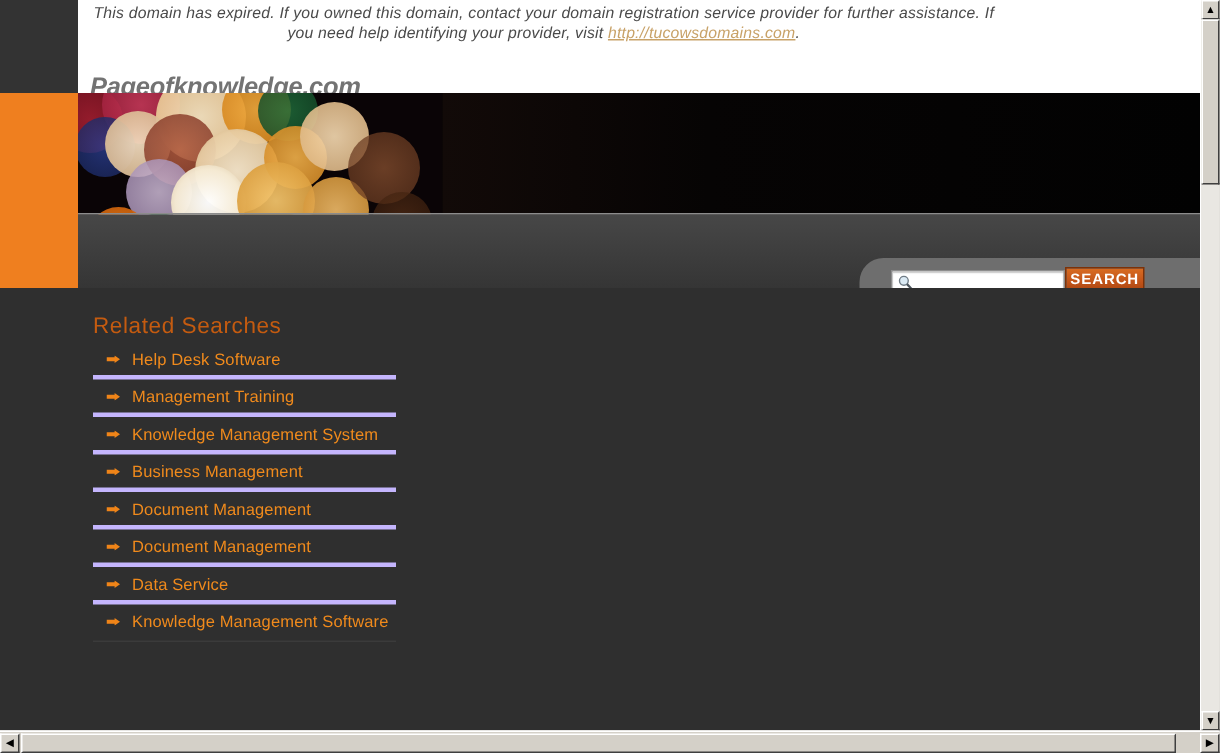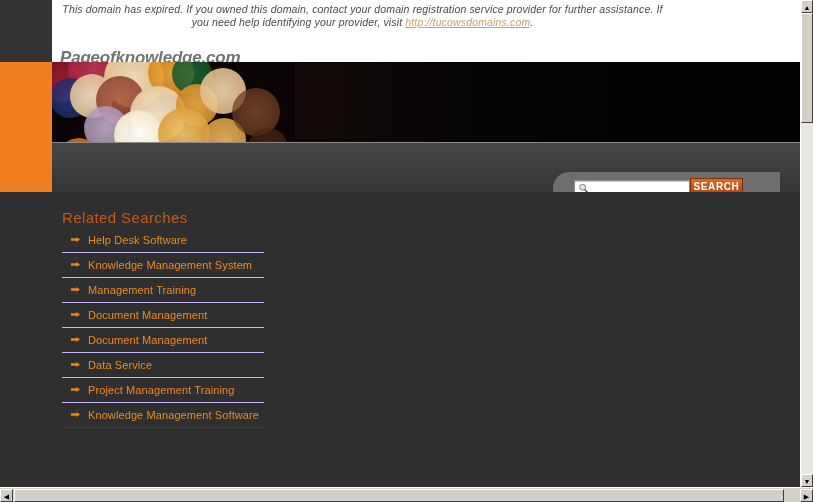--- a/index.html
+++ b/index.html
@@ -110,7 +110,7 @@
   
   #search-panel {
     position: absolute;
-    left: 553px;
+    left: 573px;
     top: 110px;
     width: 227px;
     height: 32px;

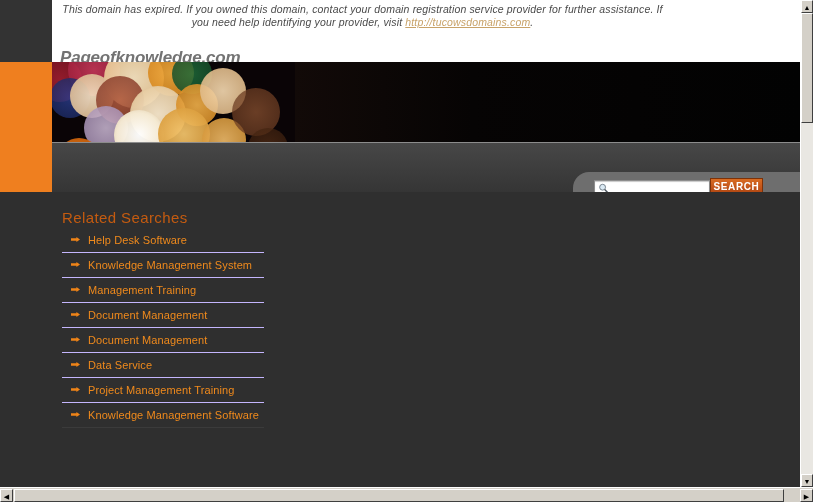--- a/index.html
+++ b/index.html
@@ -201,7 +201,7 @@
   .link-row {
     position: relative;
     height: 25px;
-    border-bottom: 1px solid #c4b5fd;
+    border-bottom: 3px solid #c4b5fd;
     padding-left: 26px;
     box-sizing: border-box;
   }

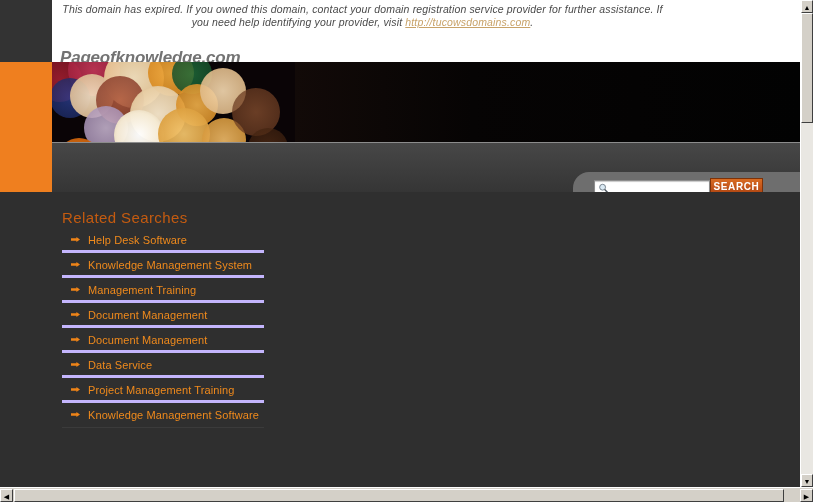--- a/index.html
+++ b/index.html
@@ -382,14 +382,14 @@
           <svg class="bullet" viewBox="0 0 9 5">
               <path d="M0 1.2 L5.4 1.2 L5.4 0 L9 2.5 L5.4 5 L5.4 3.8 L0 3.8 Z" fill="#ef8418"></path>
             </svg>
+          <a href="#">Management Training</a>
+        </div>
+
+        <div class="link-row">
+          <svg class="bullet" viewBox="0 0 9 5">
+              <path d="M0 1.2 L5.4 1.2 L5.4 0 L9 2.5 L5.4 5 L5.4 3.8 L0 3.8 Z" fill="#ef8418"></path>
+            </svg>
           <a href="#">Knowledge Management System</a>
-        </div>
-
-        <div class="link-row">
-          <svg class="bullet" viewBox="0 0 9 5">
-              <path d="M0 1.2 L5.4 1.2 L5.4 0 L9 2.5 L5.4 5 L5.4 3.8 L0 3.8 Z" fill="#ef8418"></path>
-            </svg>
-          <a href="#">Management Training</a>
         </div>
 
 

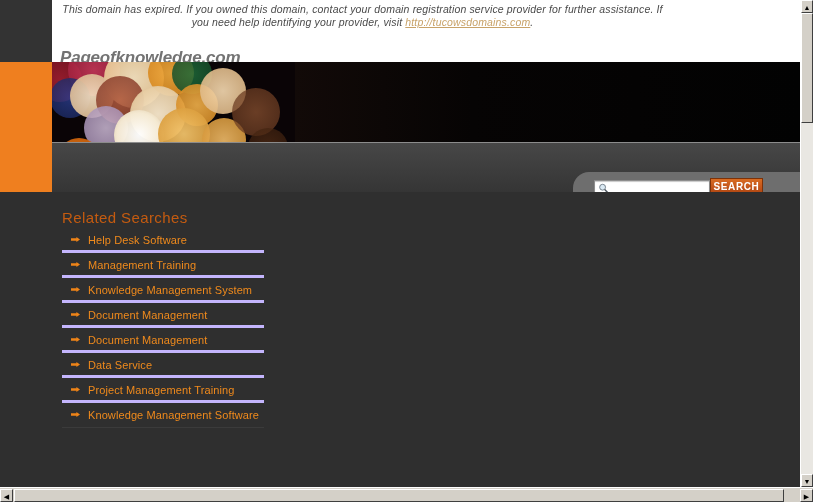--- a/index.html
+++ b/index.html
@@ -393,6 +393,12 @@
         </div>
 
 
+        <div class="link-row">
+          <svg class="bullet" viewBox="0 0 9 5">
+              <path d="M0 1.2 L5.4 1.2 L5.4 0 L9 2.5 L5.4 5 L5.4 3.8 L0 3.8 Z" fill="#ef8418"></path>
+            </svg>
+          <a href="#">Business Management</a>
+        </div>
 
         <div class="link-row">
           <svg class="bullet" viewBox="0 0 9 5">

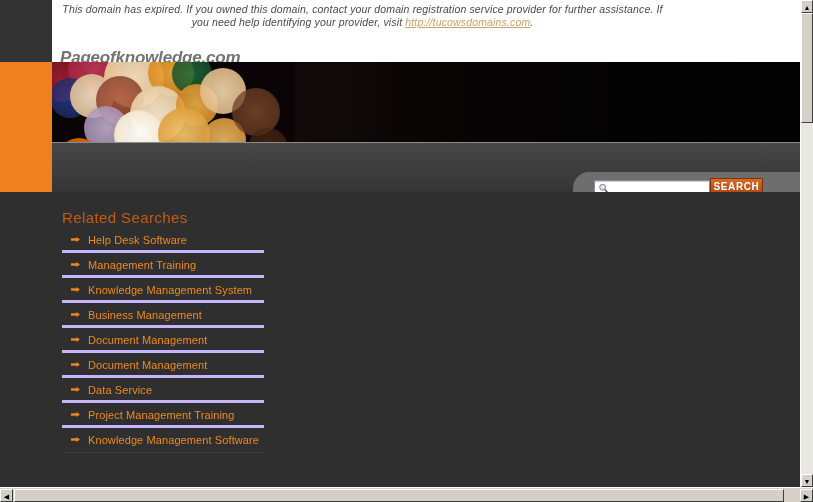--- a/index.html
+++ b/index.html
@@ -421,12 +421,6 @@
           <a href="#">Data Service</a>
         </div>
 
-        <div class="link-row">
-          <svg class="bullet" viewBox="0 0 9 5">
-              <path d="M0 1.2 L5.4 1.2 L5.4 0 L9 2.5 L5.4 5 L5.4 3.8 L0 3.8 Z" fill="#ef8418"></path>
-            </svg>
-          <a href="#">Project Management Training</a>
-        </div>
 
         <div class="link-row">
           <svg class="bullet" viewBox="0 0 9 5">

